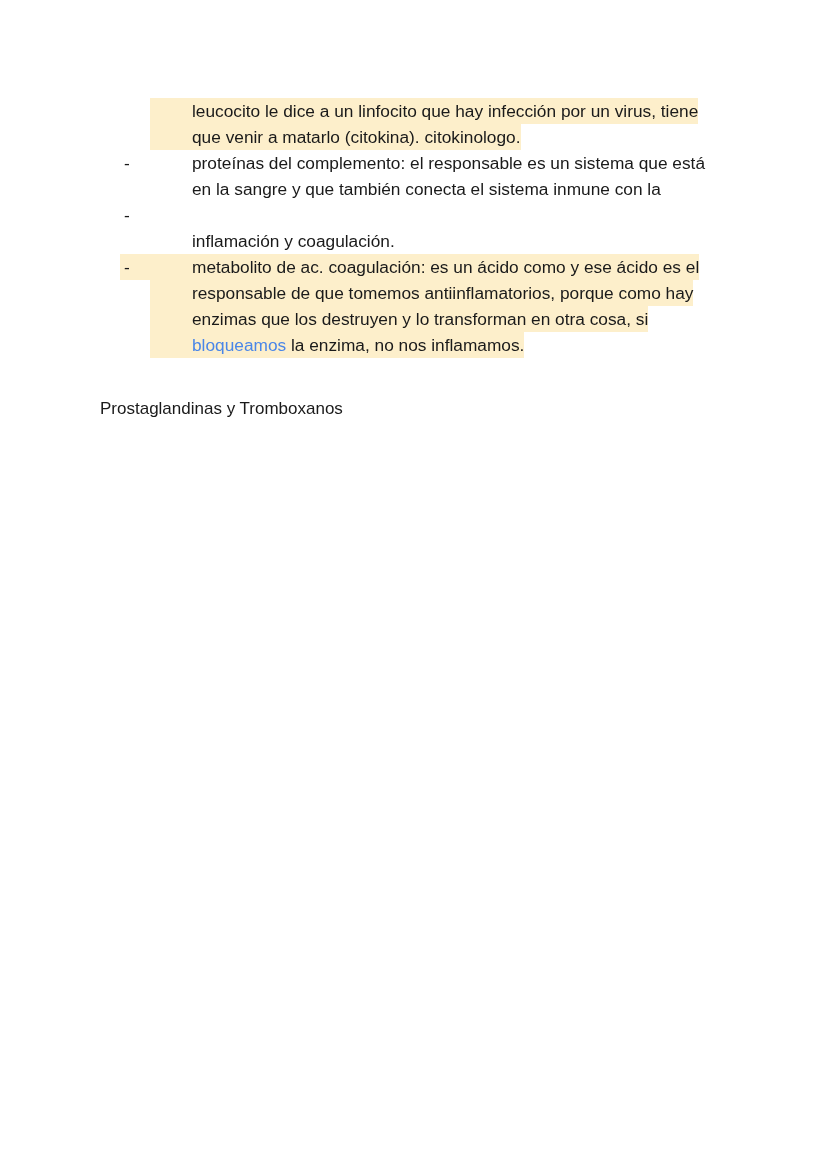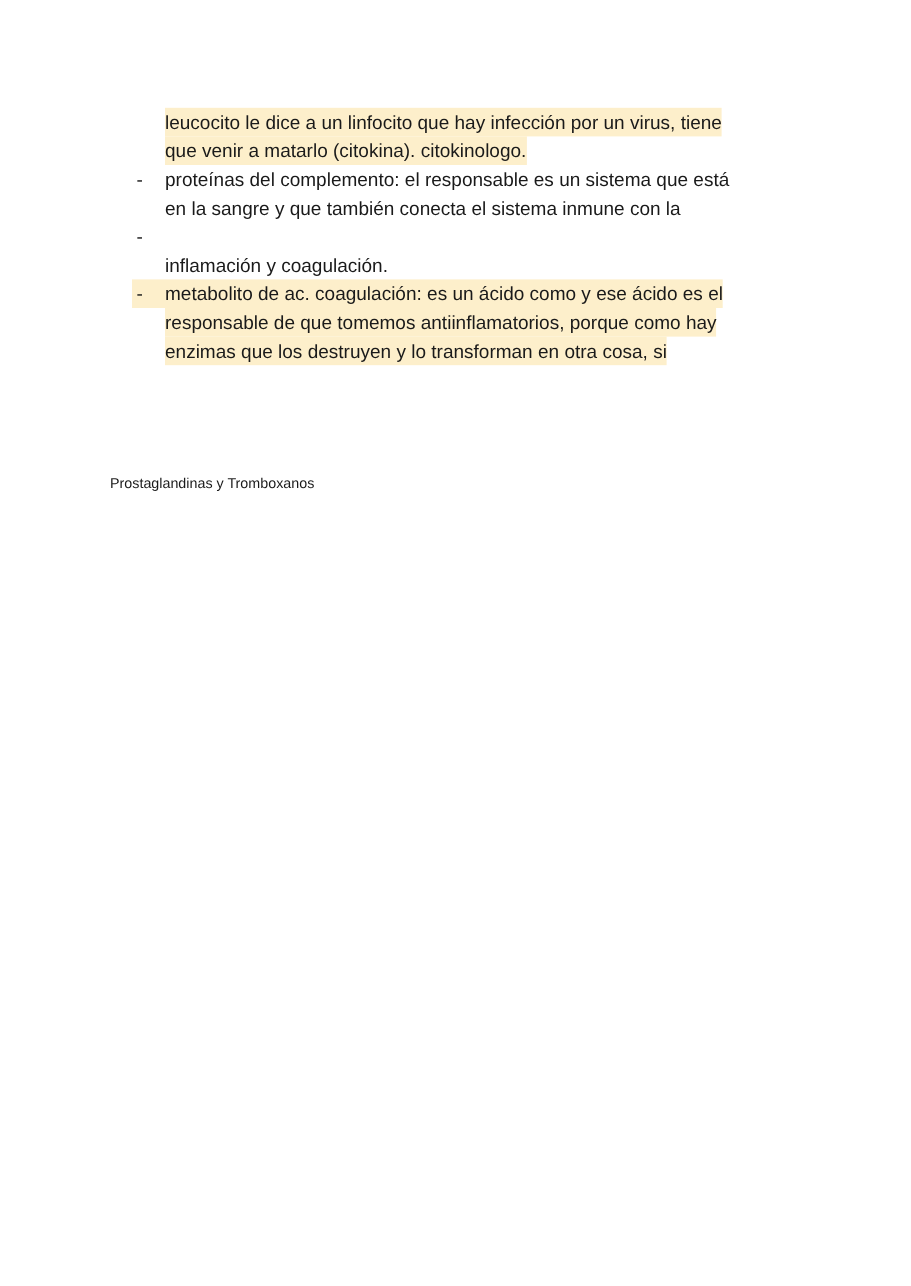--- a/index.html
+++ b/index.html
@@ -8,7 +8,7 @@
   .page { position: absolute; left: 0; top: 0; width: 828px; height: 1169px; }
   .list { position: absolute; left: 0; top: 98px; width: 828px; margin: 0; padding: 0; list-style: none; }
   .line { position: relative; height: 26px; line-height: 26px; font-size: 17.3px; white-space: nowrap; }
-  .txt { position: absolute; left: 150px; }
+  .txt { position: absolute; left: 150px; padding-left: 42px; }
   .dash { position: absolute; left: 124px; width: 10px; }
   .hl { background: #fdefcb; }
   .b { font-weight: normal; }

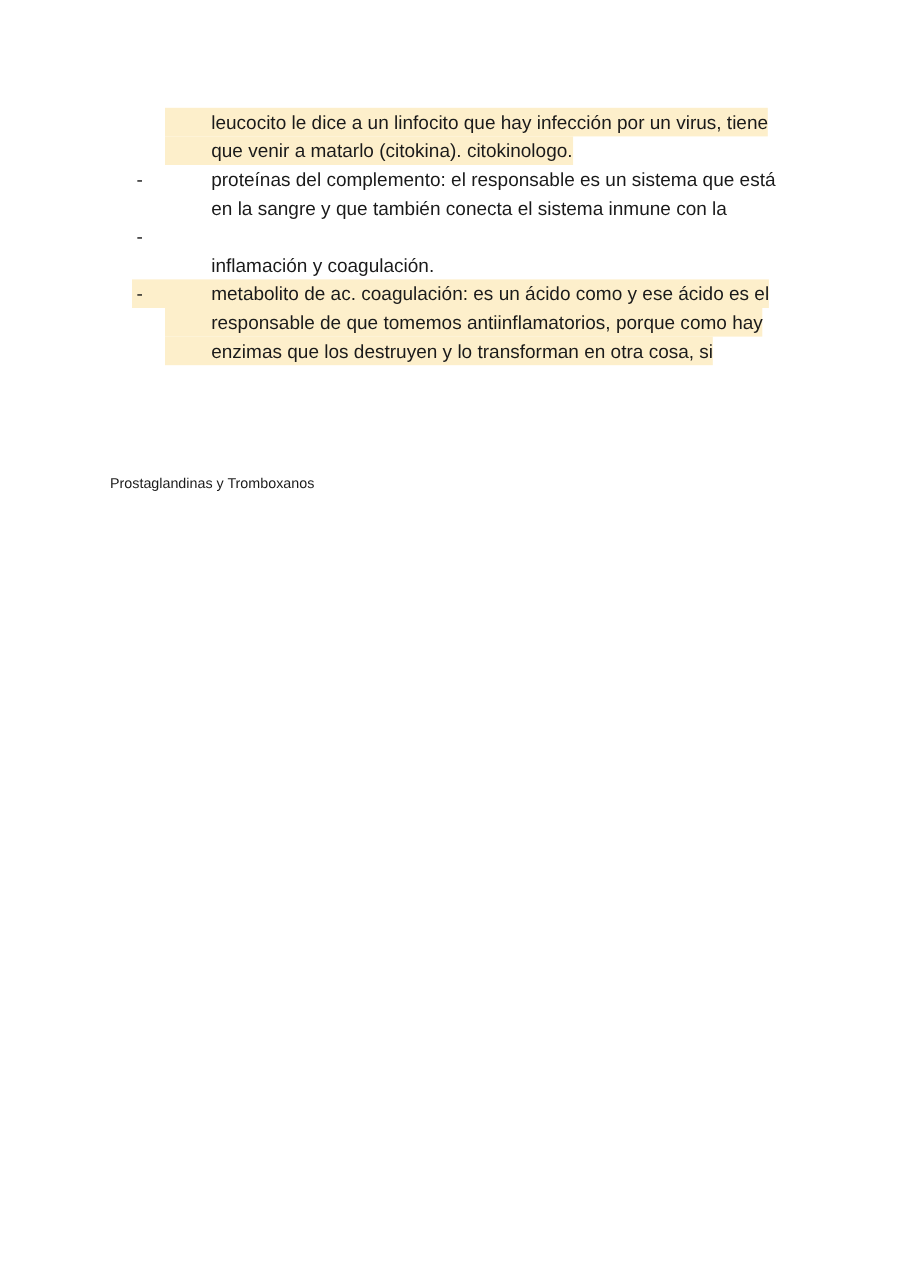--- a/index.html
+++ b/index.html
@@ -54,6 +54,9 @@
     <div class="line">
       <span class="txt hl">enzimas que los destruyen y lo transforman en otra cosa, si</span>
     </div>
+    <div class="line">
+      <span class="txt hl"><span class="link">bloqueamos</span><span> la enzima, no nos inflamamos.</span></span>
+    </div>
   </div>
 
   <div class="heading">Prostaglandinas y Tromboxanos</div>

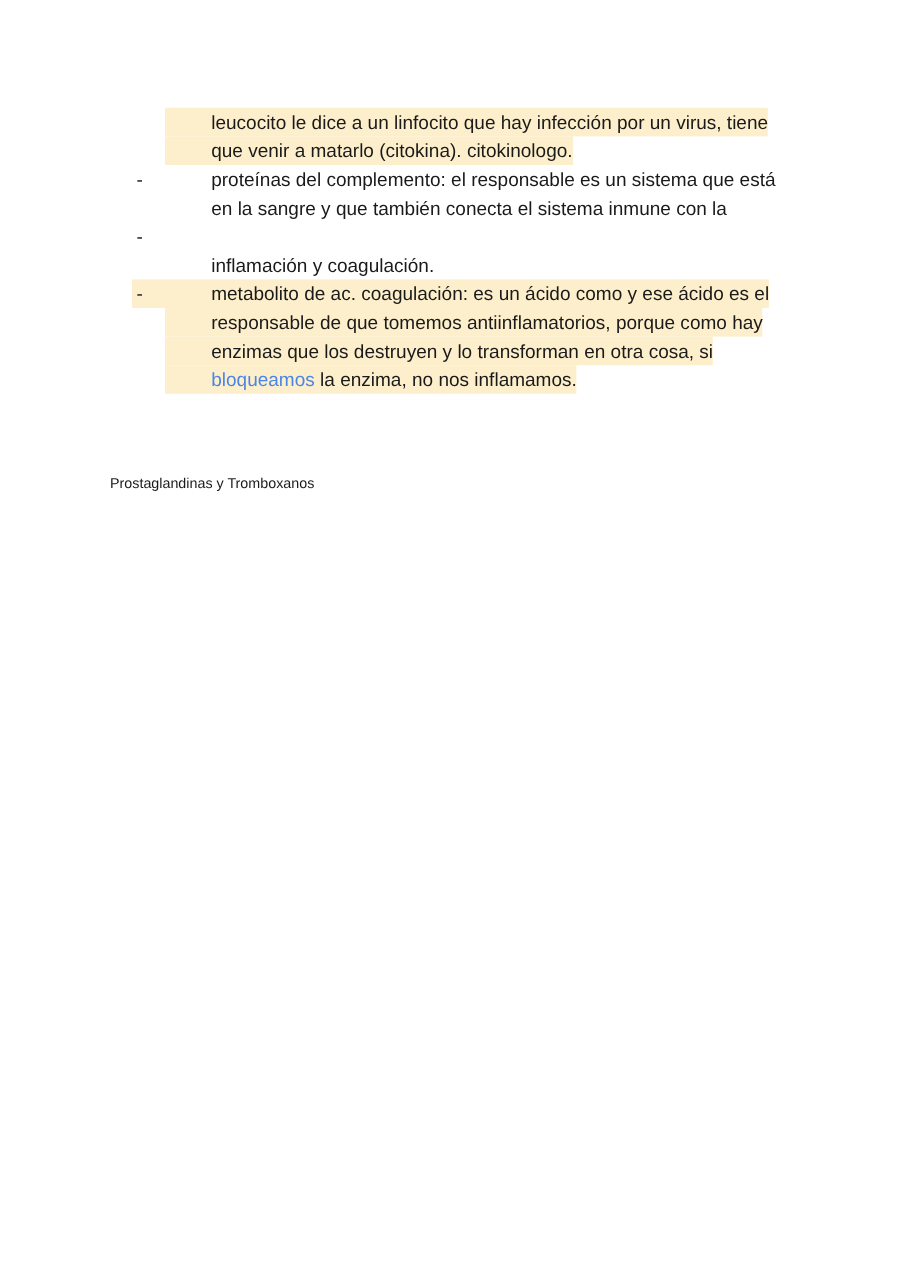--- a/index.html
+++ b/index.html
@@ -13,7 +13,7 @@
   .hl { background: #fdefcb; }
   .b { font-weight: normal; }
   .link { color: #4a86e8; }
-  .heading { position: absolute; left: 100px; top: 427px; font-size: 13px; line-height: 26px; white-space: nowrap; }
+  .heading { position: absolute; left: 100px; top: 396px; font-size: 17px; line-height: 26px; white-space: nowrap; }
 </style>
 </head>
 <body>

